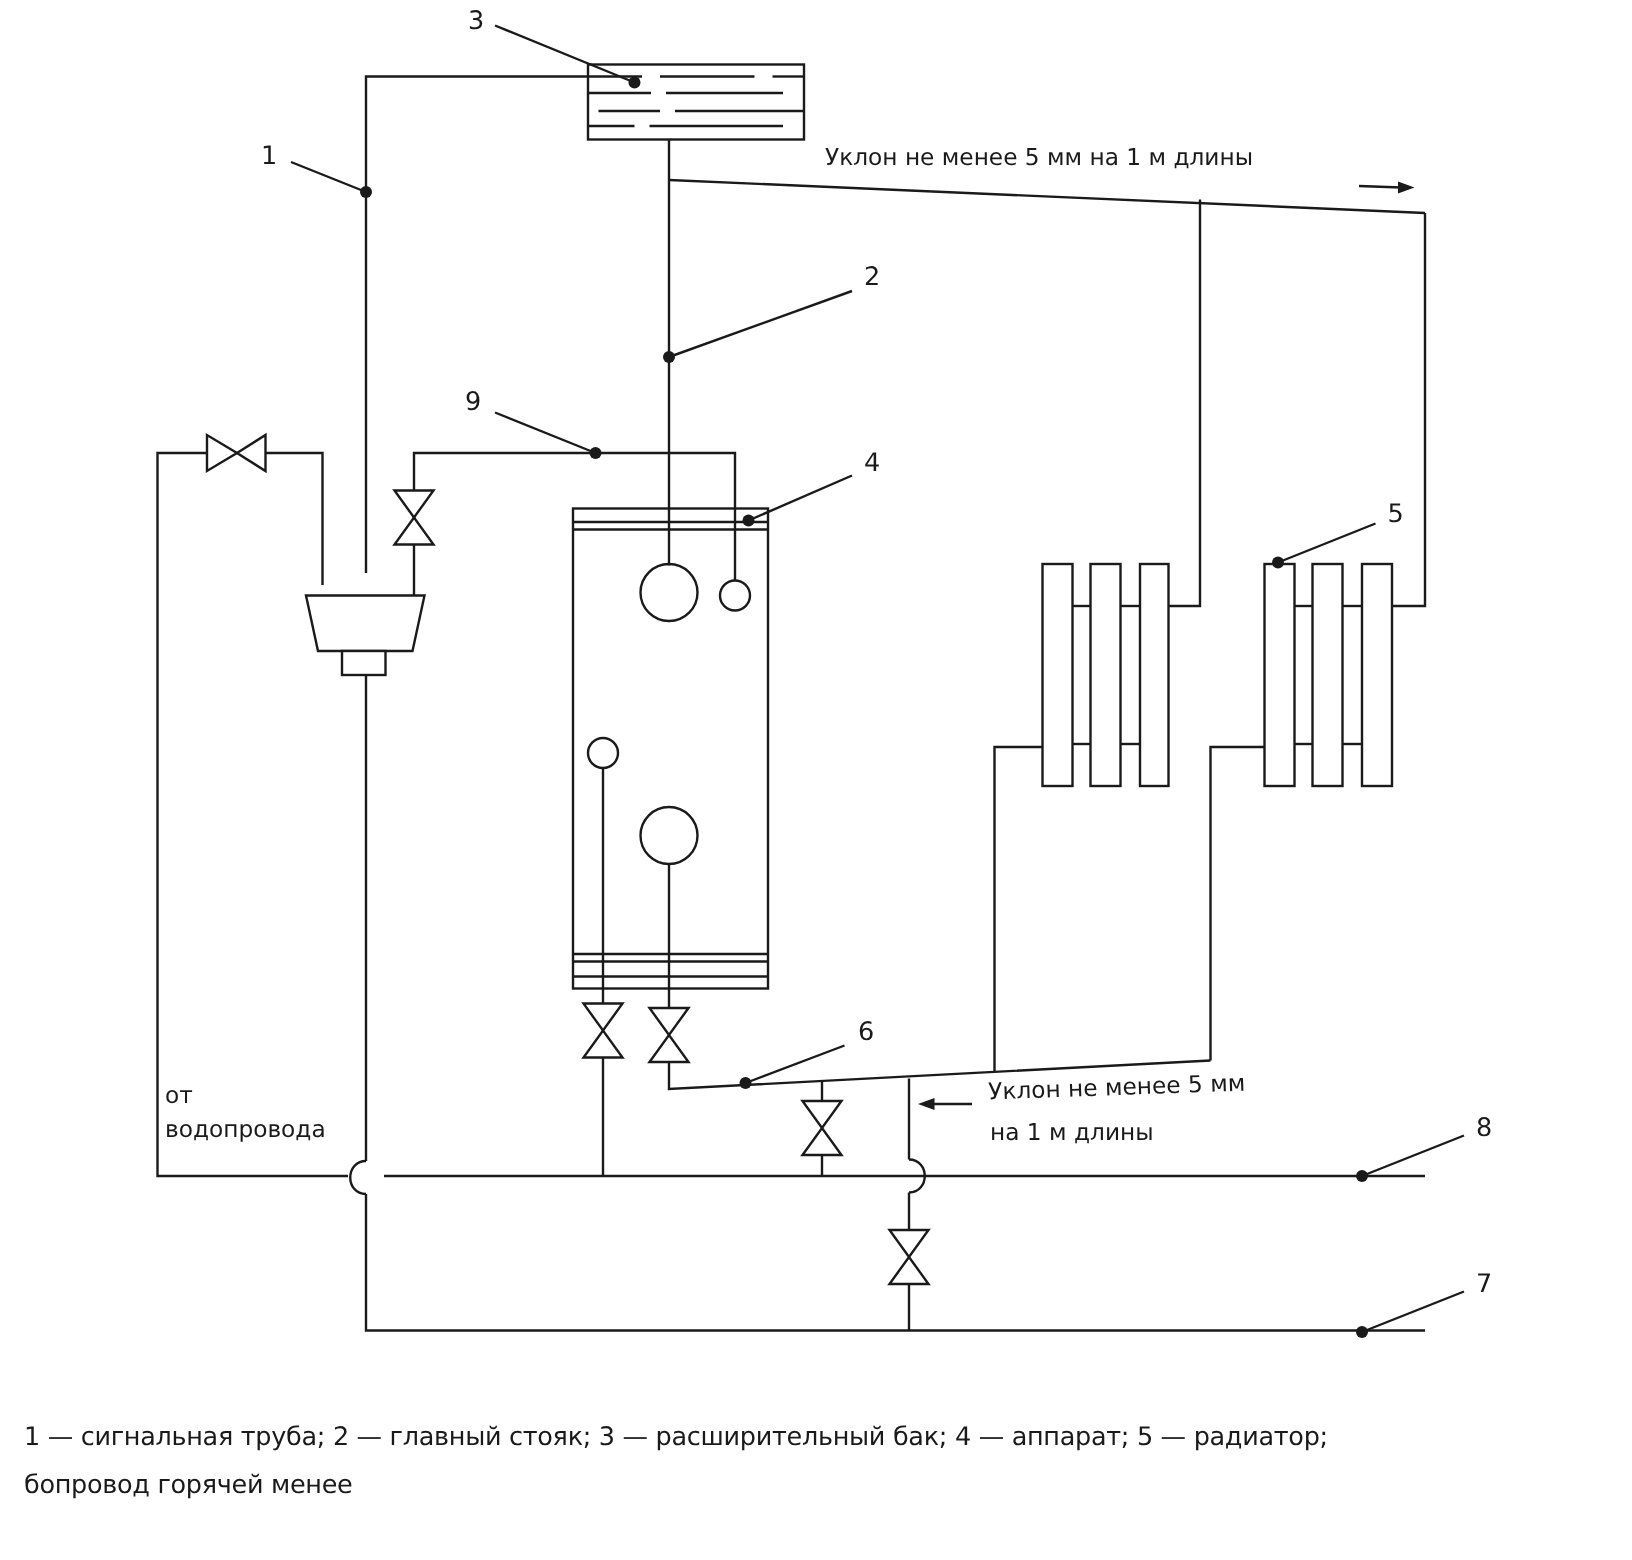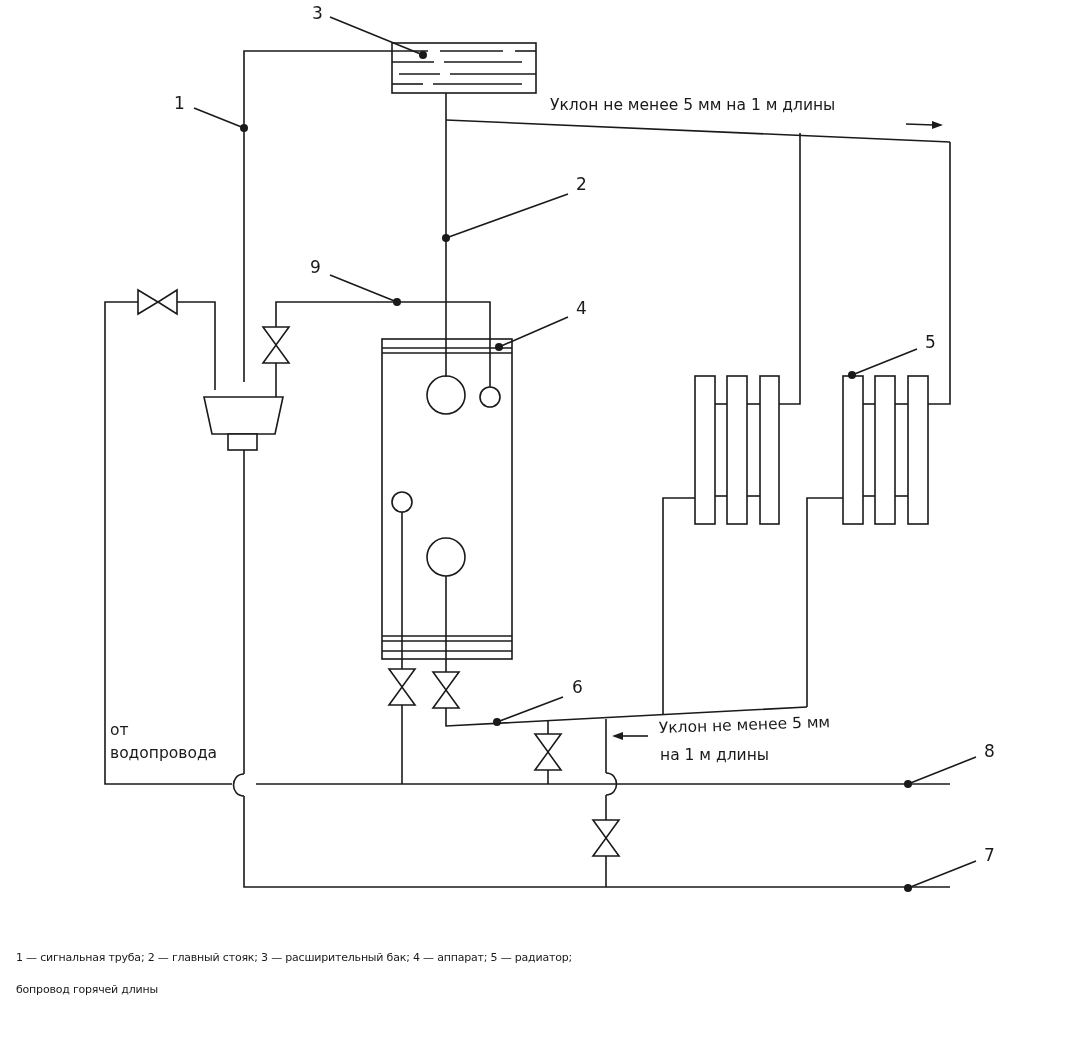--- a/index.html
+++ b/index.html
@@ -15,7 +15,7 @@
   .num { font-size: 17px; }
   .note { font-size: 15.5px; }
   #caption { position: absolute; left: 16px; top: 942px; width: 1060px;
-             font-family: "DejaVu Sans", sans-serif; font-size: 11px; line-height: 32px;
+             font-family: "DejaVu Sans", sans-serif; font-size: 17px; line-height: 32px;
              color: #1a1a1a; letter-spacing: -0.2px; }
   #caption .line { white-space: nowrap; display: block; }
 </style>

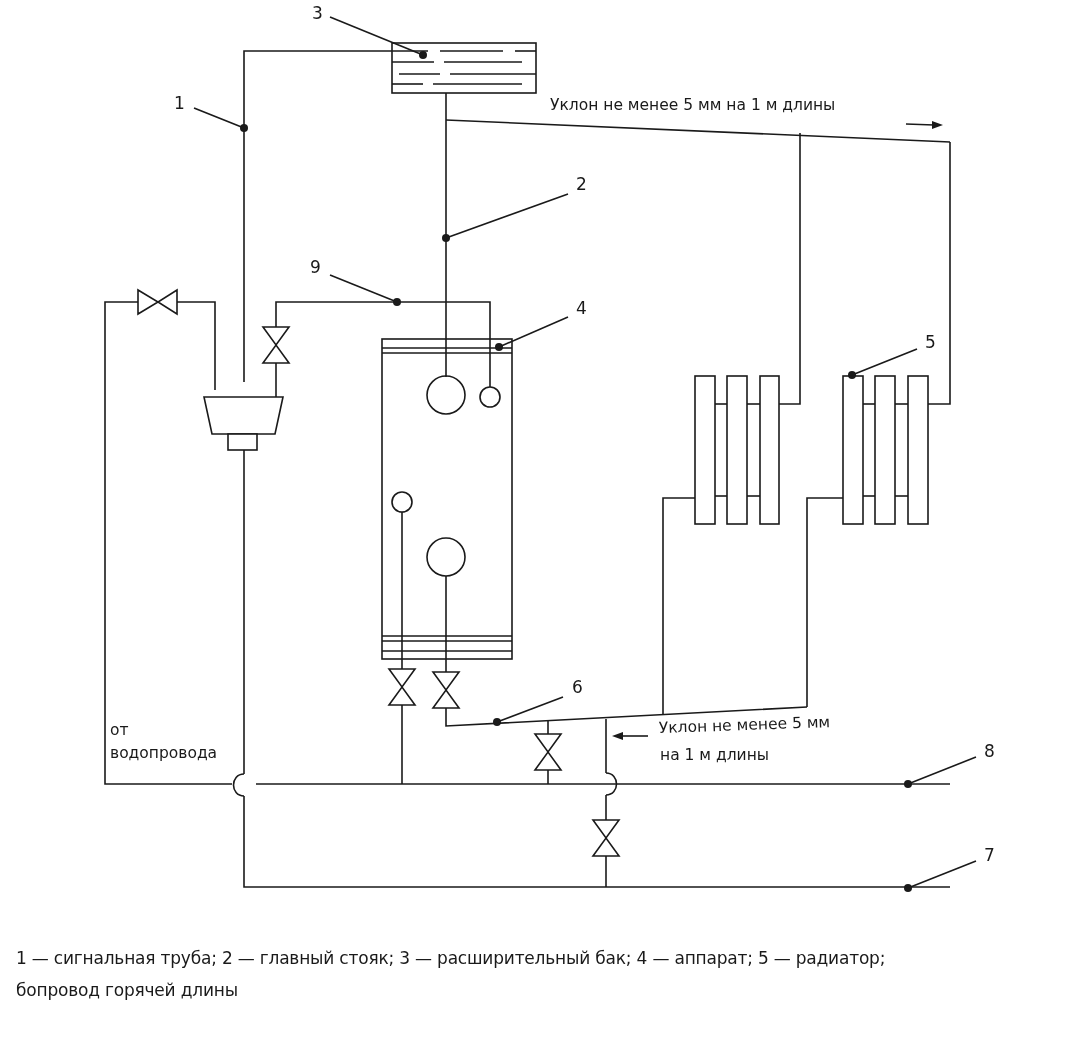--- a/index.html
+++ b/index.html
@@ -212,7 +212,7 @@
 
 <div id="caption">
   <span class="line">1 — сигнальная труба; 2 — главный стояк; 3 — расширительный бак; 4 — аппарат; 5 — радиатор;</span>
-  <span class="line">бопровод горячей длины</span>
+  <span class="line">бопровод горячей менее</span>
 </div>
 
 </body></html>

